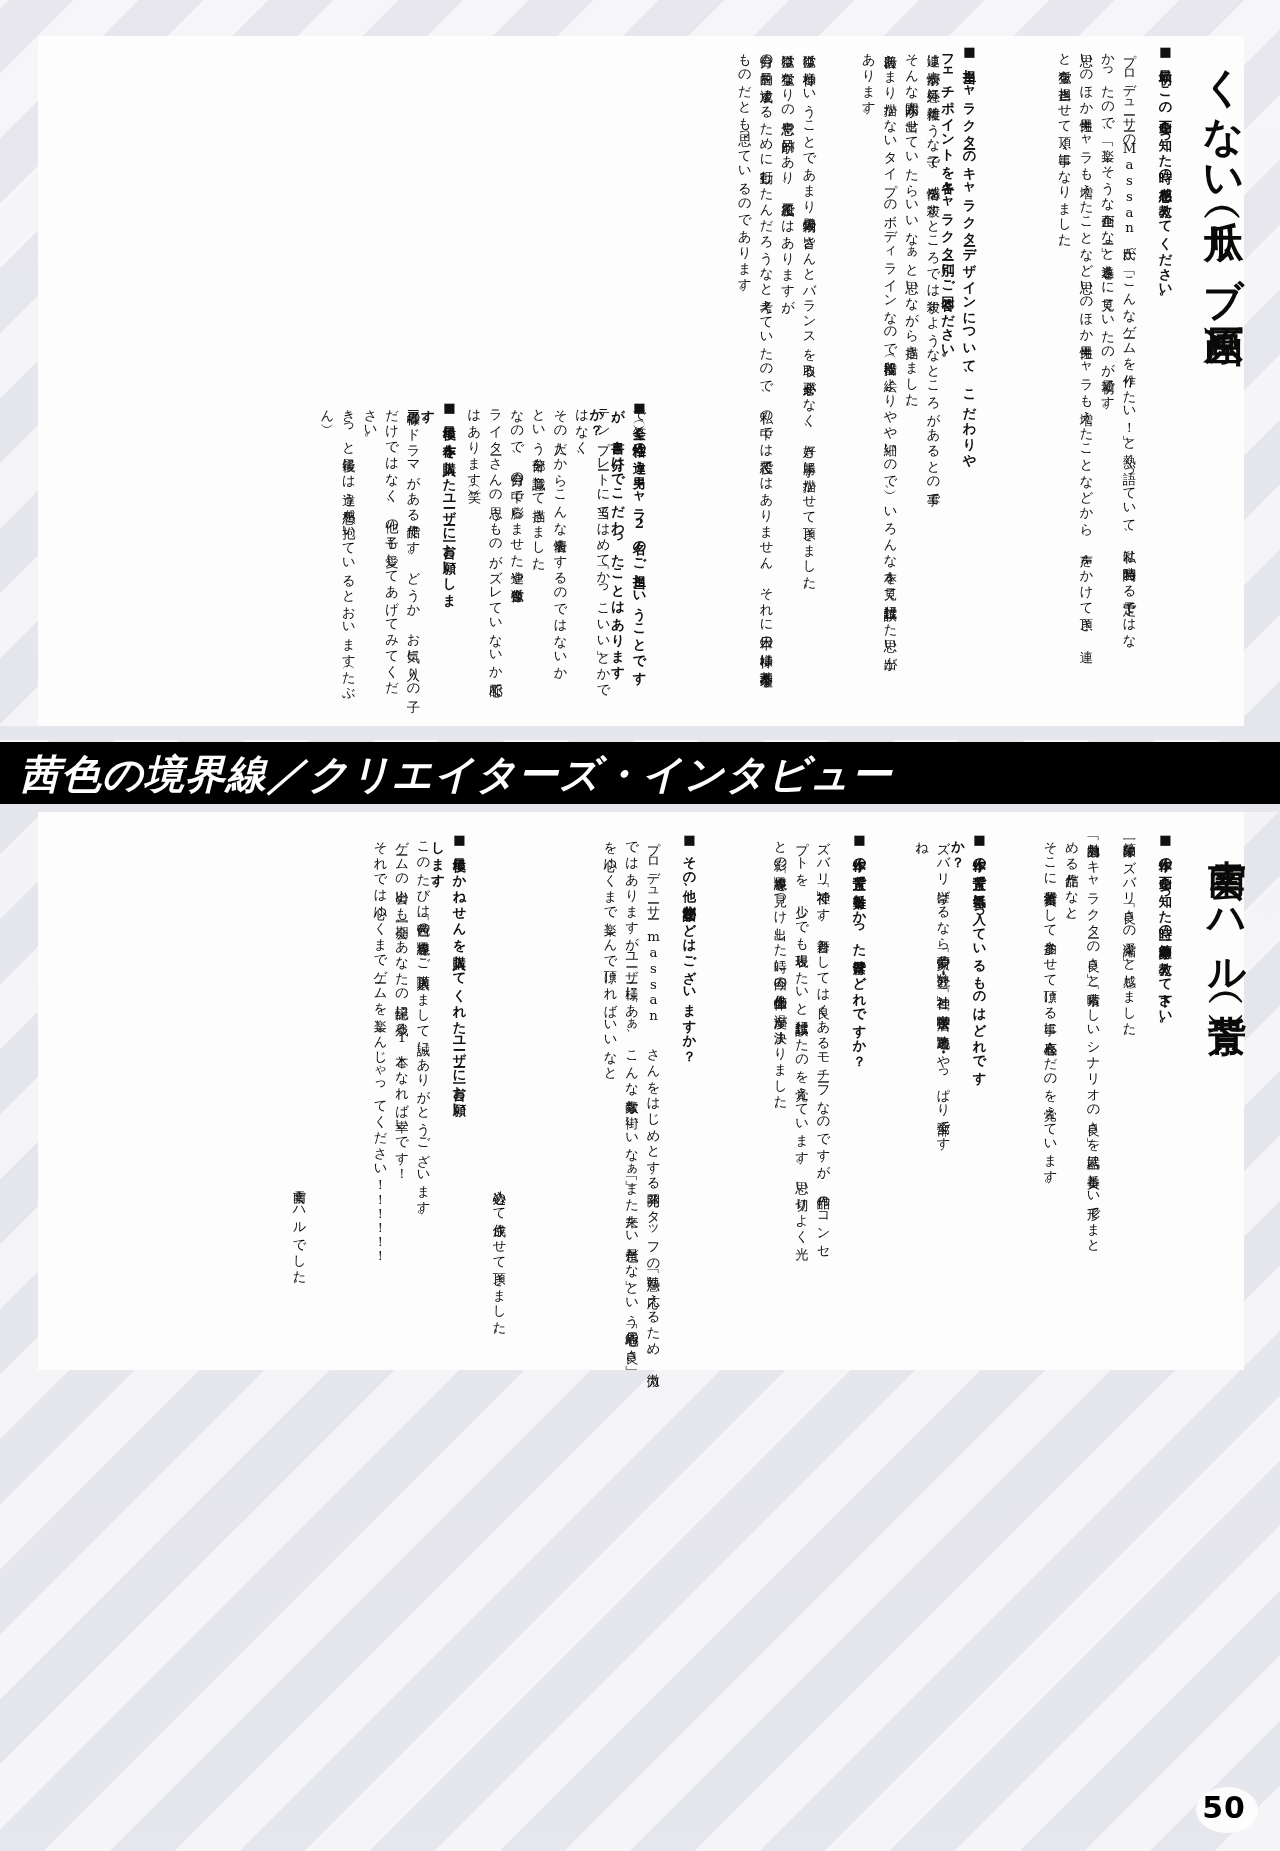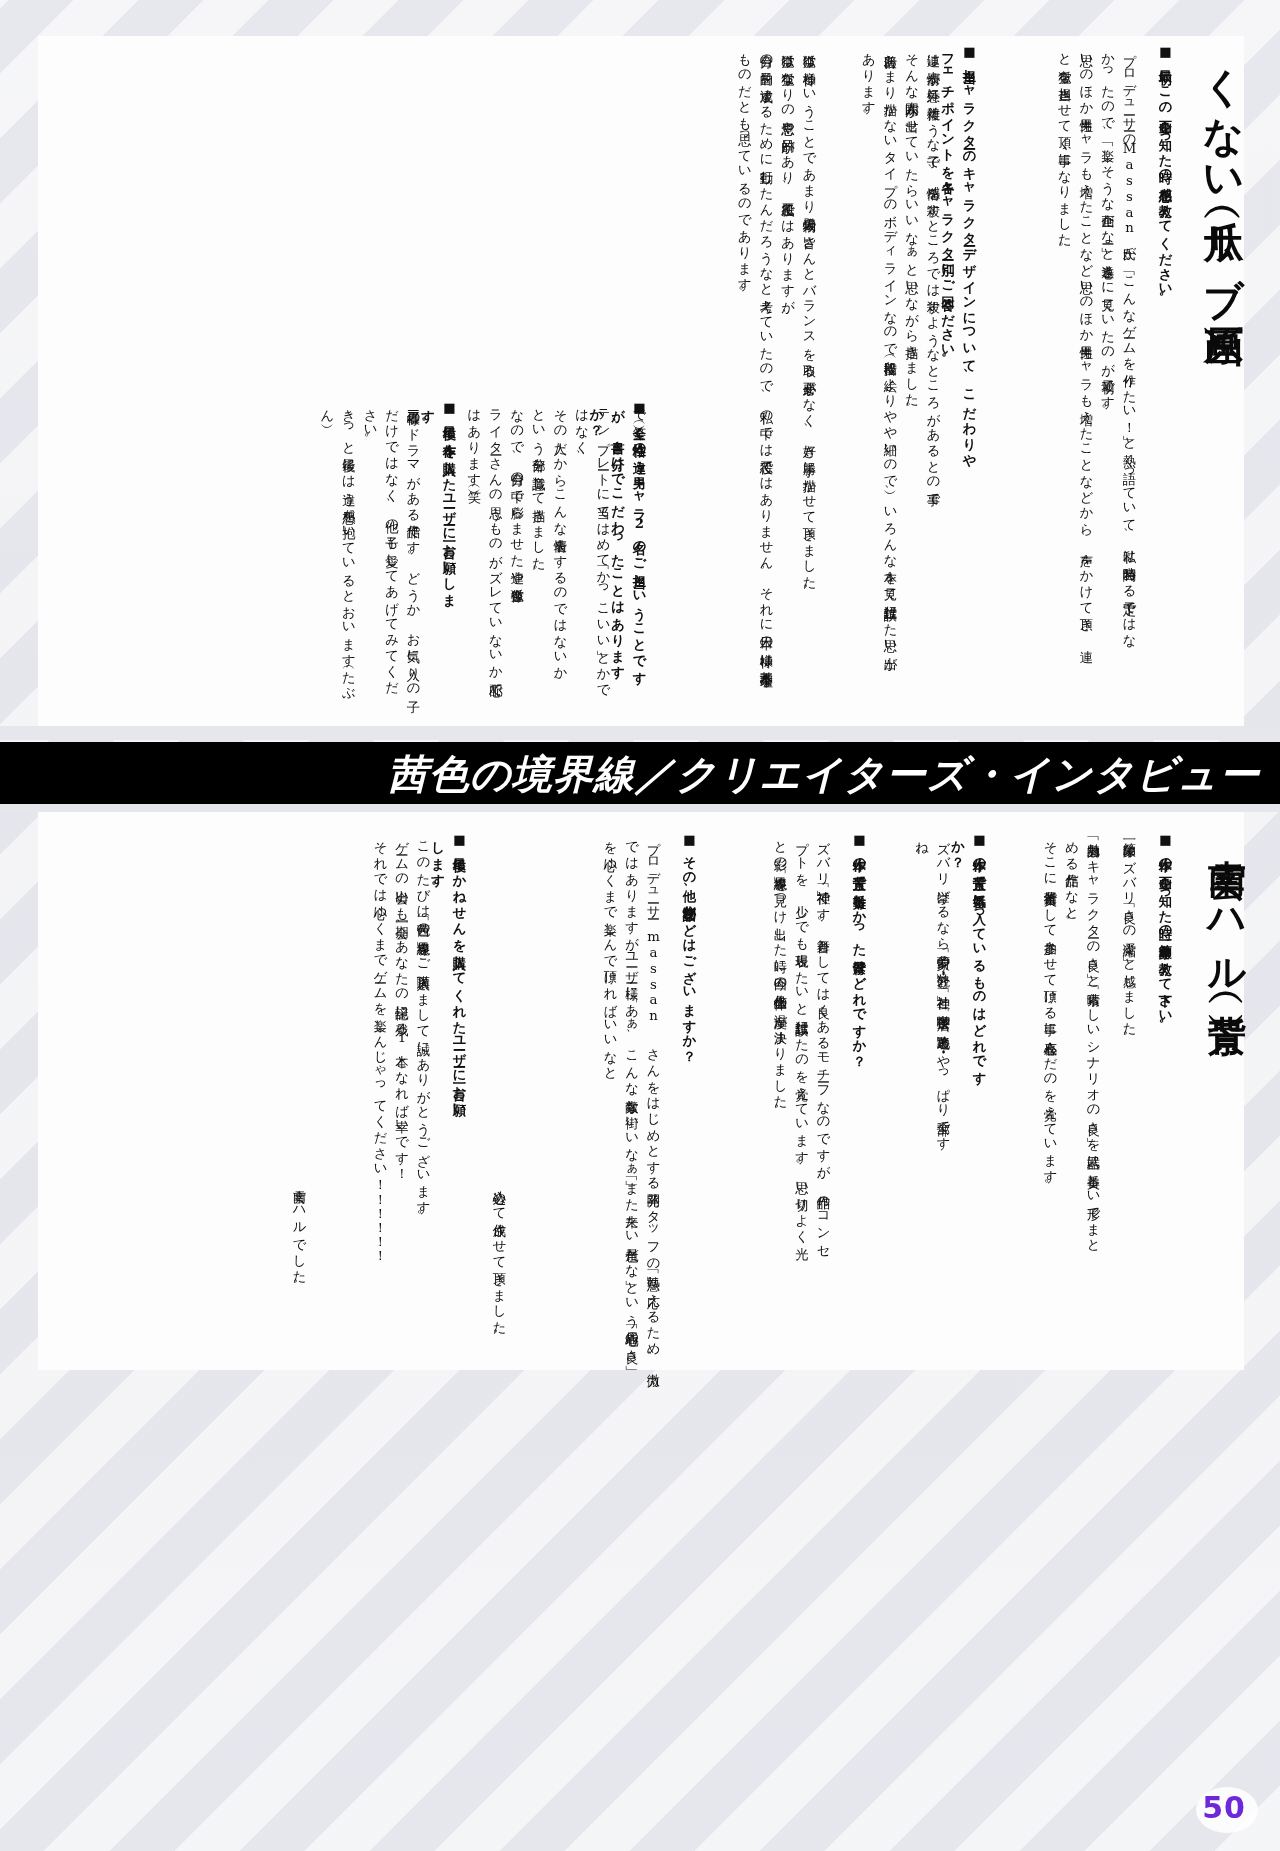--- a/index.html
+++ b/index.html
@@ -91,7 +91,7 @@
     letter-spacing:1px;
     color:#fff;
     white-space:nowrap;
-    text-align:right;
+    text-align:left;
   }
   
   .rule-top{position:absolute;left:0;top:726px;width:1280px;height:14px;background:#e6e7ec;}

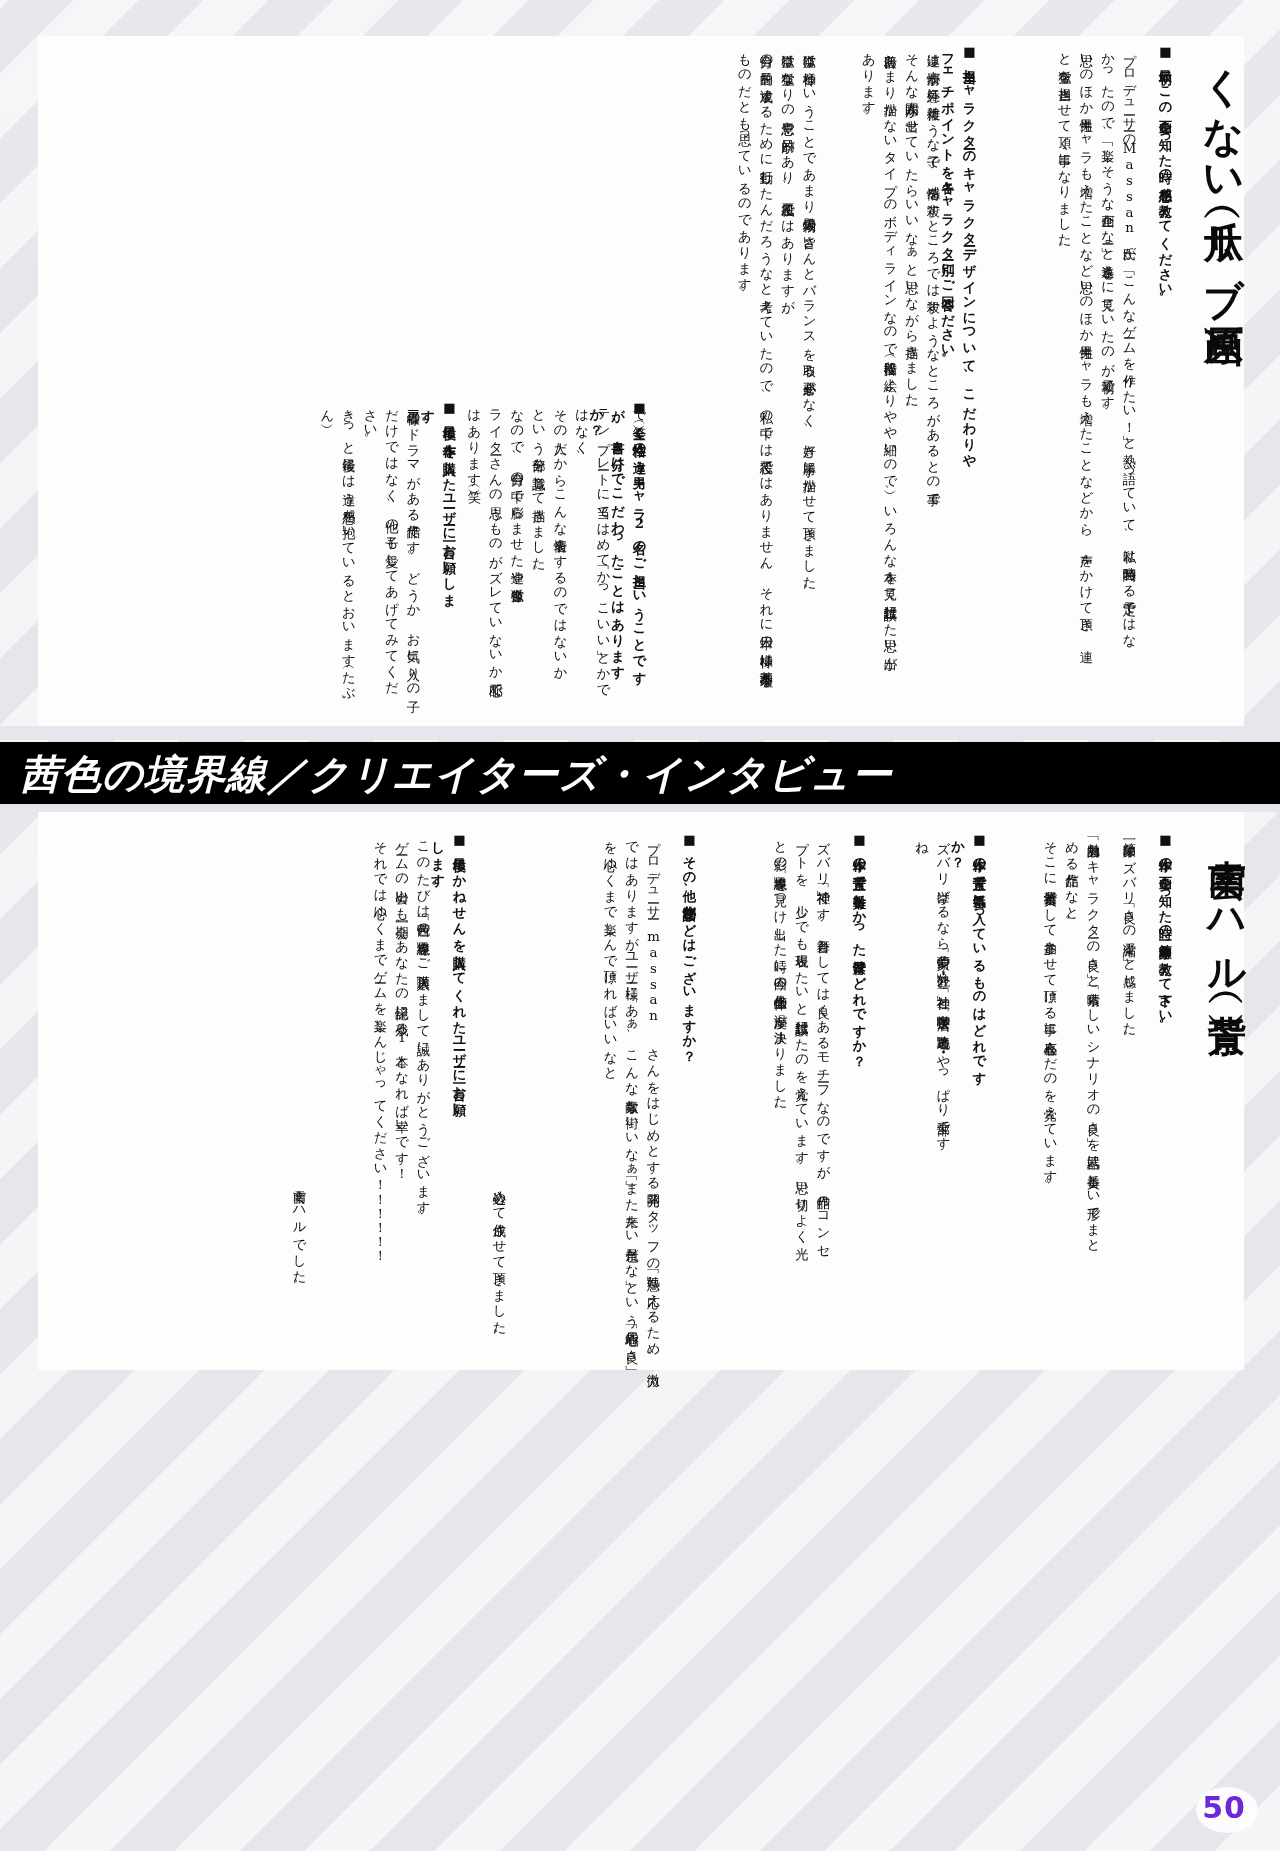--- a/index.html
+++ b/index.html
@@ -101,7 +101,7 @@
     position:absolute;
     right:34px;bottom:26px;
     font-family:"DejaVu Sans","Liberation Sans",sans-serif;
-    font-size:30px;font-weight:bold;color:#6d28d9;
+    font-size:30px;font-weight:bold;color:#000000;
     letter-spacing:1px;
     margin-left:38px;
   }

